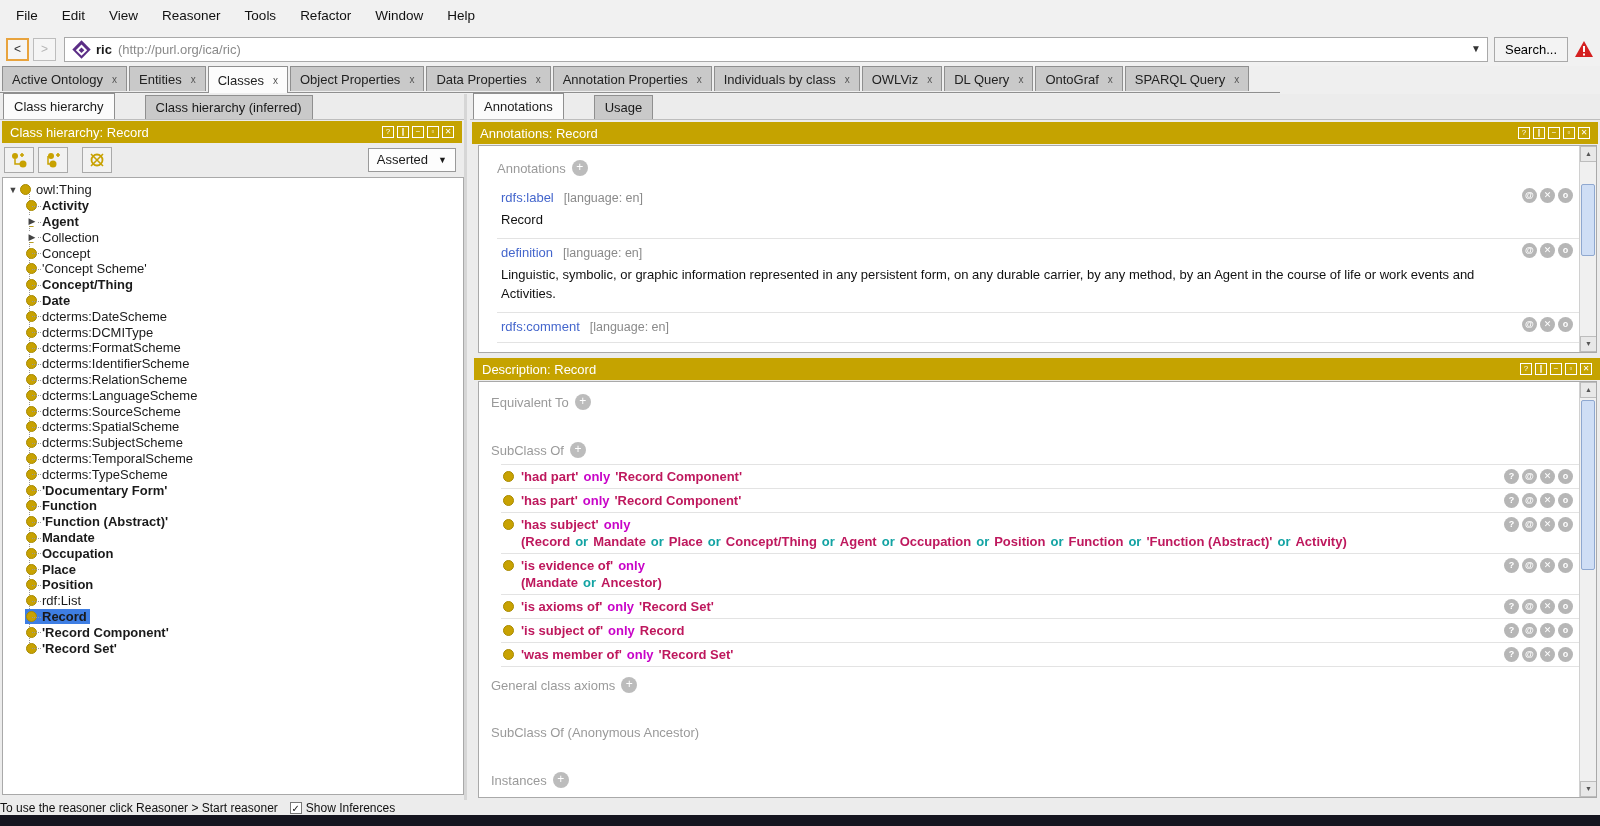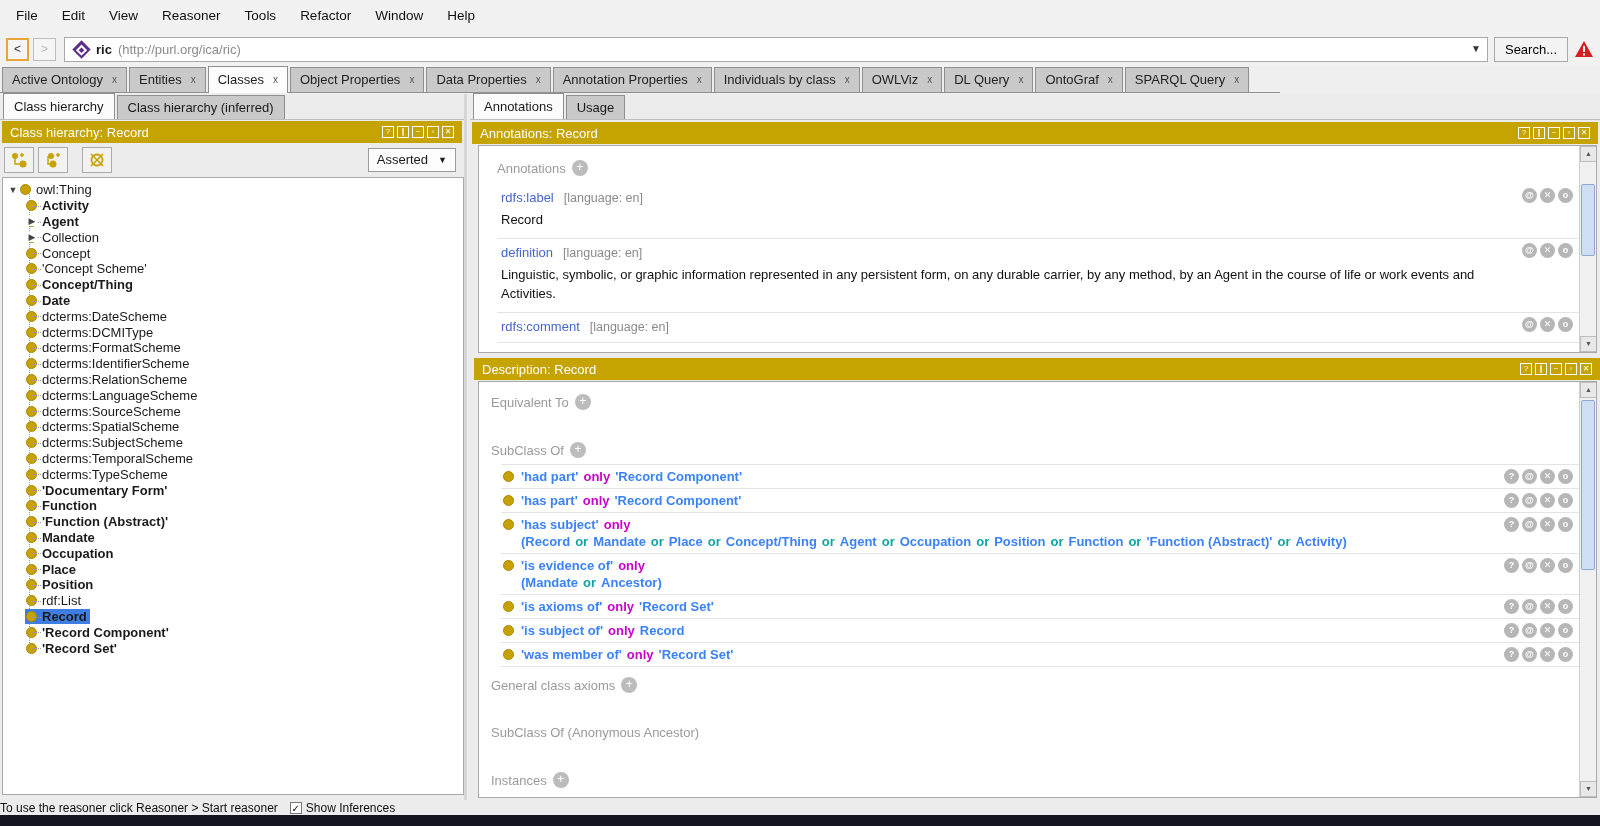--- a/index.html
+++ b/index.html
@@ -24,7 +24,7 @@
   .search-btn { height:25px; border:1px solid #a9a9a9; background:#f3f3f3; padding:0 10px; font-size:13px; margin:0 6px 0 2px; }
   .warn-tri { width:20px; height:18px; position:relative; display:inline-block; }
 
-  .tabrow { position:absolute; left:0; top:66px; width:1280px; height:27px; background:#efefef; border-bottom:1px solid #8f8f8f; display:flex; align-items:center; padding-left:2px; }
+  .tabrow { position:absolute; left:0; top:66px; width:1280px; height:27px; background:#efefef; border-bottom:1px solid #8f8f8f; display:flex; align-items:flex-start; padding-left:2px; }
   .tab { height:25px; display:flex; align-items:center; background:#c9c9c9; border:1px solid #8f8f8f; border-bottom:none; margin-right:2px; padding:0 9px; font-size:13px; color:#222; white-space:nowrap; }
   .tab .x { margin-left:9px; font-size:10px; color:#555; }
   .tab.active { background:#fcfcfc; height:27px; position:relative; z-index:2; }

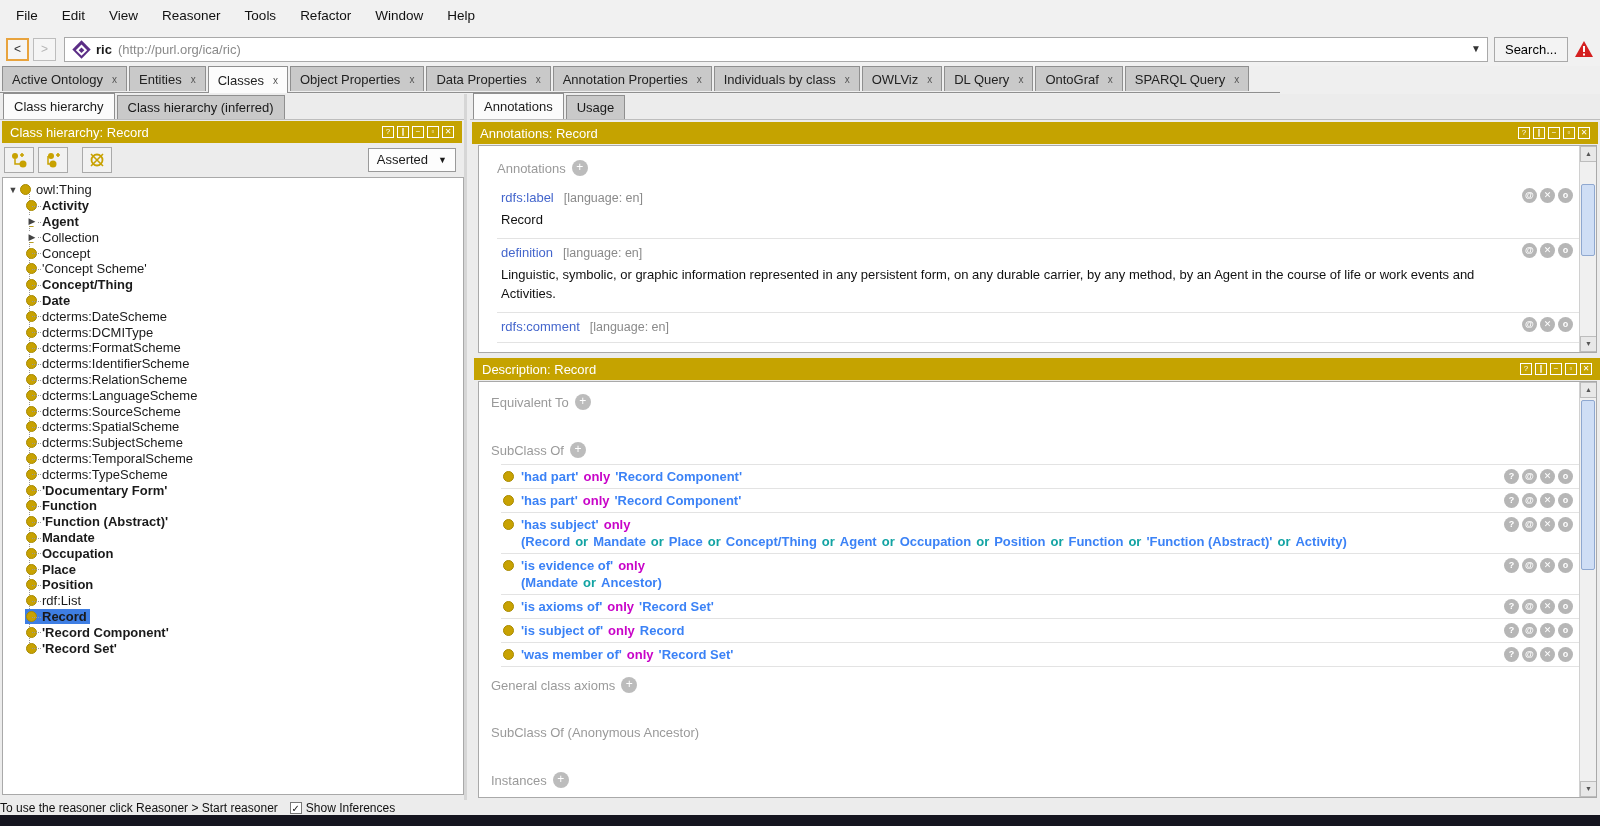--- a/index.html
+++ b/index.html
@@ -34,7 +34,7 @@
   .lpanel { position:absolute; left:0; top:0; width:467px; height:706px; border-right:3px solid #d6d6d6; background:#ececec; }
   .rpanel { position:absolute; left:470px; top:0; width:1130px; height:706px; background:#ececec; }
 
-  .subtabs { height:26px; display:flex; align-items:flex-end; padding-left:3px; background:#ececec; border-bottom:1px solid #bdbdbd; }
+  .subtabs { height:26px; display:flex; align-items:flex-end; padding-left:3px; background:#ececec; border-bottom:1px solid #bdbdbd;gap:28px; }
   .subtab { height:24px; display:flex; align-items:center; padding:0 10px; background:#c9c9c9; border:1px solid #8f8f8f; border-bottom:none; margin-right:2px; font-size:13px; }
   .subtab.active { background:#fbfbfb; height:26px; position:relative; z-index:2; }
 

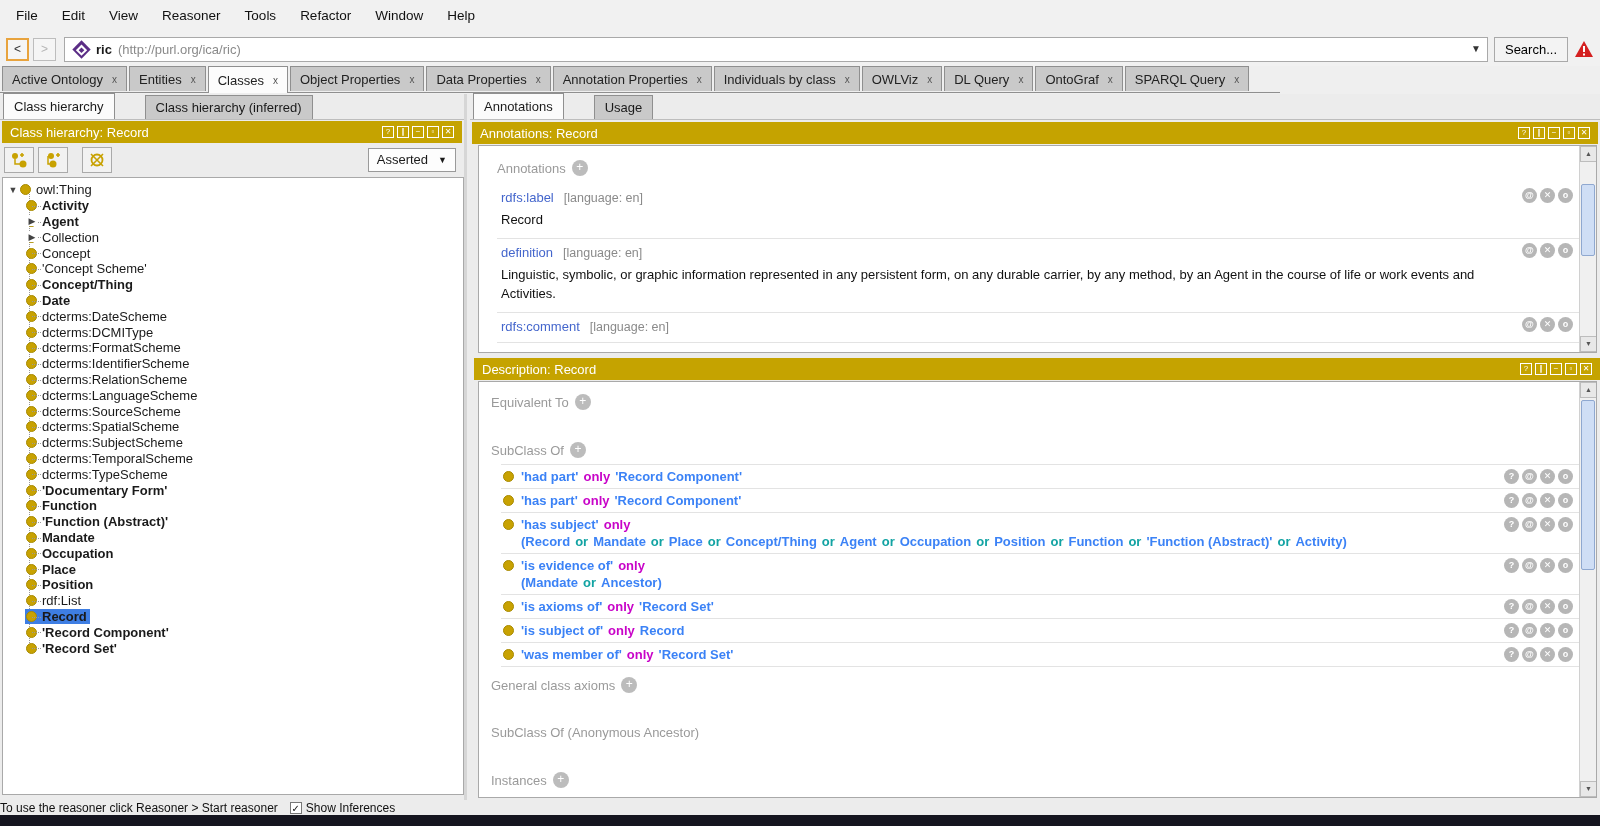--- a/index.html
+++ b/index.html
@@ -93,7 +93,7 @@
   .axiom-line .bullet { width:11px; height:11px; border-radius:50%; background:#c8a202; border:1px solid #a88a00; margin-right:7px; flex:none; }
   .axiom-line.cont { padding-left:18px; }
   .tok { margin-right:5px; white-space:nowrap; font-weight:bold; }
-  .tok.e { color:#3b82f6; }
+  .tok.e { color:#be185d; }
   .tok.only { color:#c804c8; }
   .tok.or { color:#12a3a3; }
   .gap-v { height:22px; }

